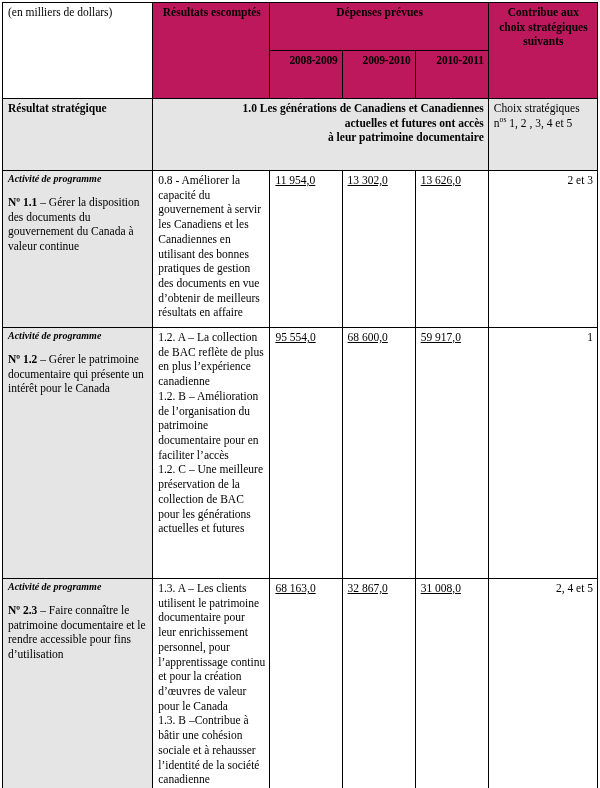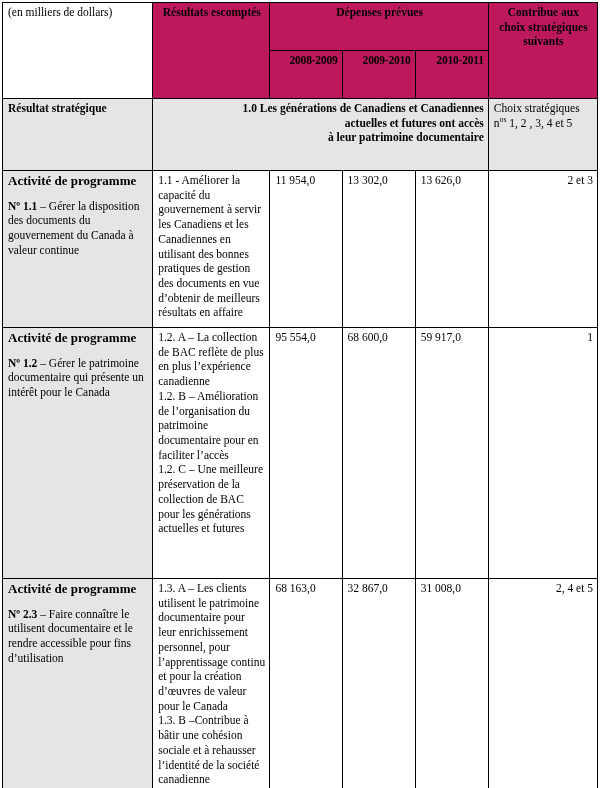--- a/index.html
+++ b/index.html
@@ -96,9 +96,10 @@
   }
   .act-title {
     font-weight: bold;
-    font-size: 13px;
+    font-size: 10px;
     display: block;
     margin-bottom: 9px;
+    font-style: italic;
   }
   .act-desc { display: block; }
   .act-desc b { font-weight: bold; }

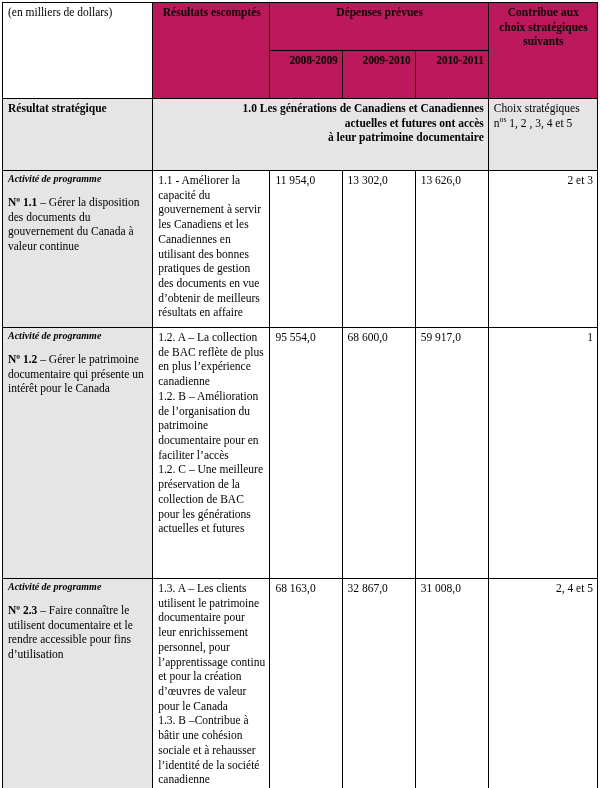--- a/index.html
+++ b/index.html
@@ -175,7 +175,7 @@
           <span class="act-desc"><b>Nº 1.1</b><span> – Gérer la disposition des documents du gouvernement du Canada à valeur continue</span></span>
         </td>
         <td class="white-cell res-cell">
-          <span class="res-item">1.1 - Améliorer la capacité du gouvernement à servir les Canadiens et les Canadiennes en utilisant des bonnes pratiques de gestion des documents en vue d’obtenir de meilleurs résultats en affaire</span>
+          <span class="res-item">0.8 - Améliorer la capacité du gouvernement à servir les Canadiens et les Canadiennes en utilisant des bonnes pratiques de gestion des documents en vue d’obtenir de meilleurs résultats en affaire</span>
         </td>
         <td class="white-cell num">11 954,0</td>
         <td class="white-cell num">13 302,0</td>

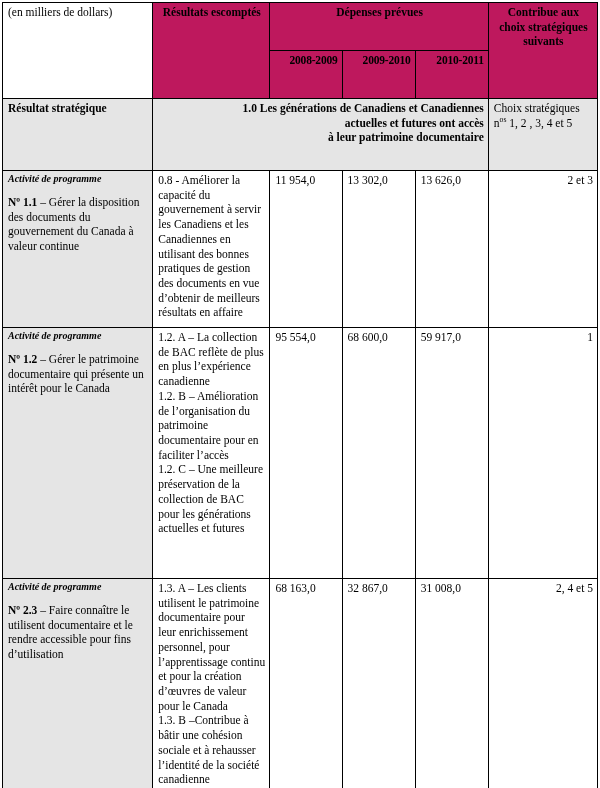--- a/index.html
+++ b/index.html
@@ -122,6 +122,7 @@
     padding-bottom: 3px;
     padding-left: 6px;
     white-space: nowrap;
+    text-decoration: underline;
   }
   .choice {
     text-align: right;

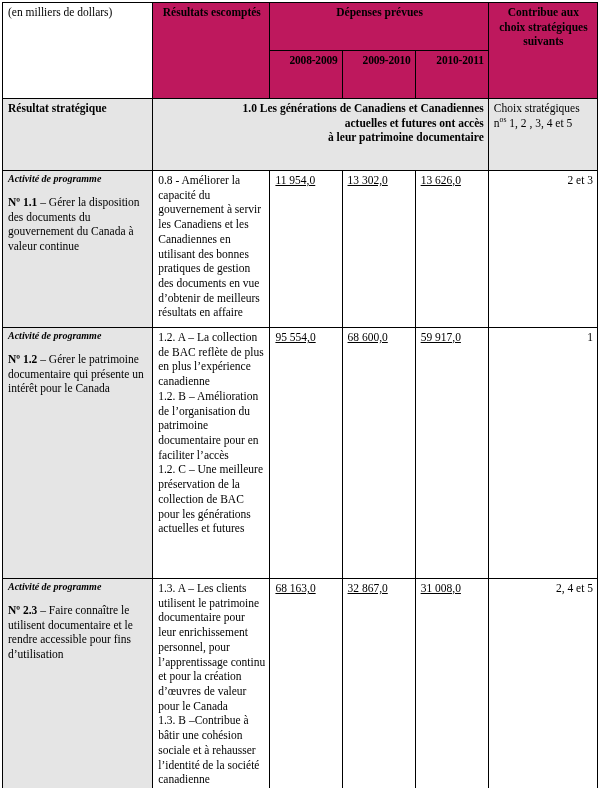--- a/index.html
+++ b/index.html
@@ -203,7 +203,7 @@
       <tr>
         <td class="body-cell act-cell" style="height:228px;">
           <span class="act-title">Activité de programme</span>
-          <span class="act-desc"><b>Nº 2.3</b><span> – Faire connaître le utilisent documentaire et le rendre accessible pour fins d’utilisation</span></span>
+          <span class="act-desc"><b>Nº 2.3</b><span> – Faire connaître le patrimoine documentaire et le rendre accessible pour fins d’utilisation</span></span>
         </td>
         <td class="white-cell res-cell">
           <span class="res-item">1.3. A – Les clients utilisent le patrimoine documentaire pour leur enrichissement personnel, pour l’apprentissage continu et pour la création d’œuvres de valeur pour le Canada</span>

